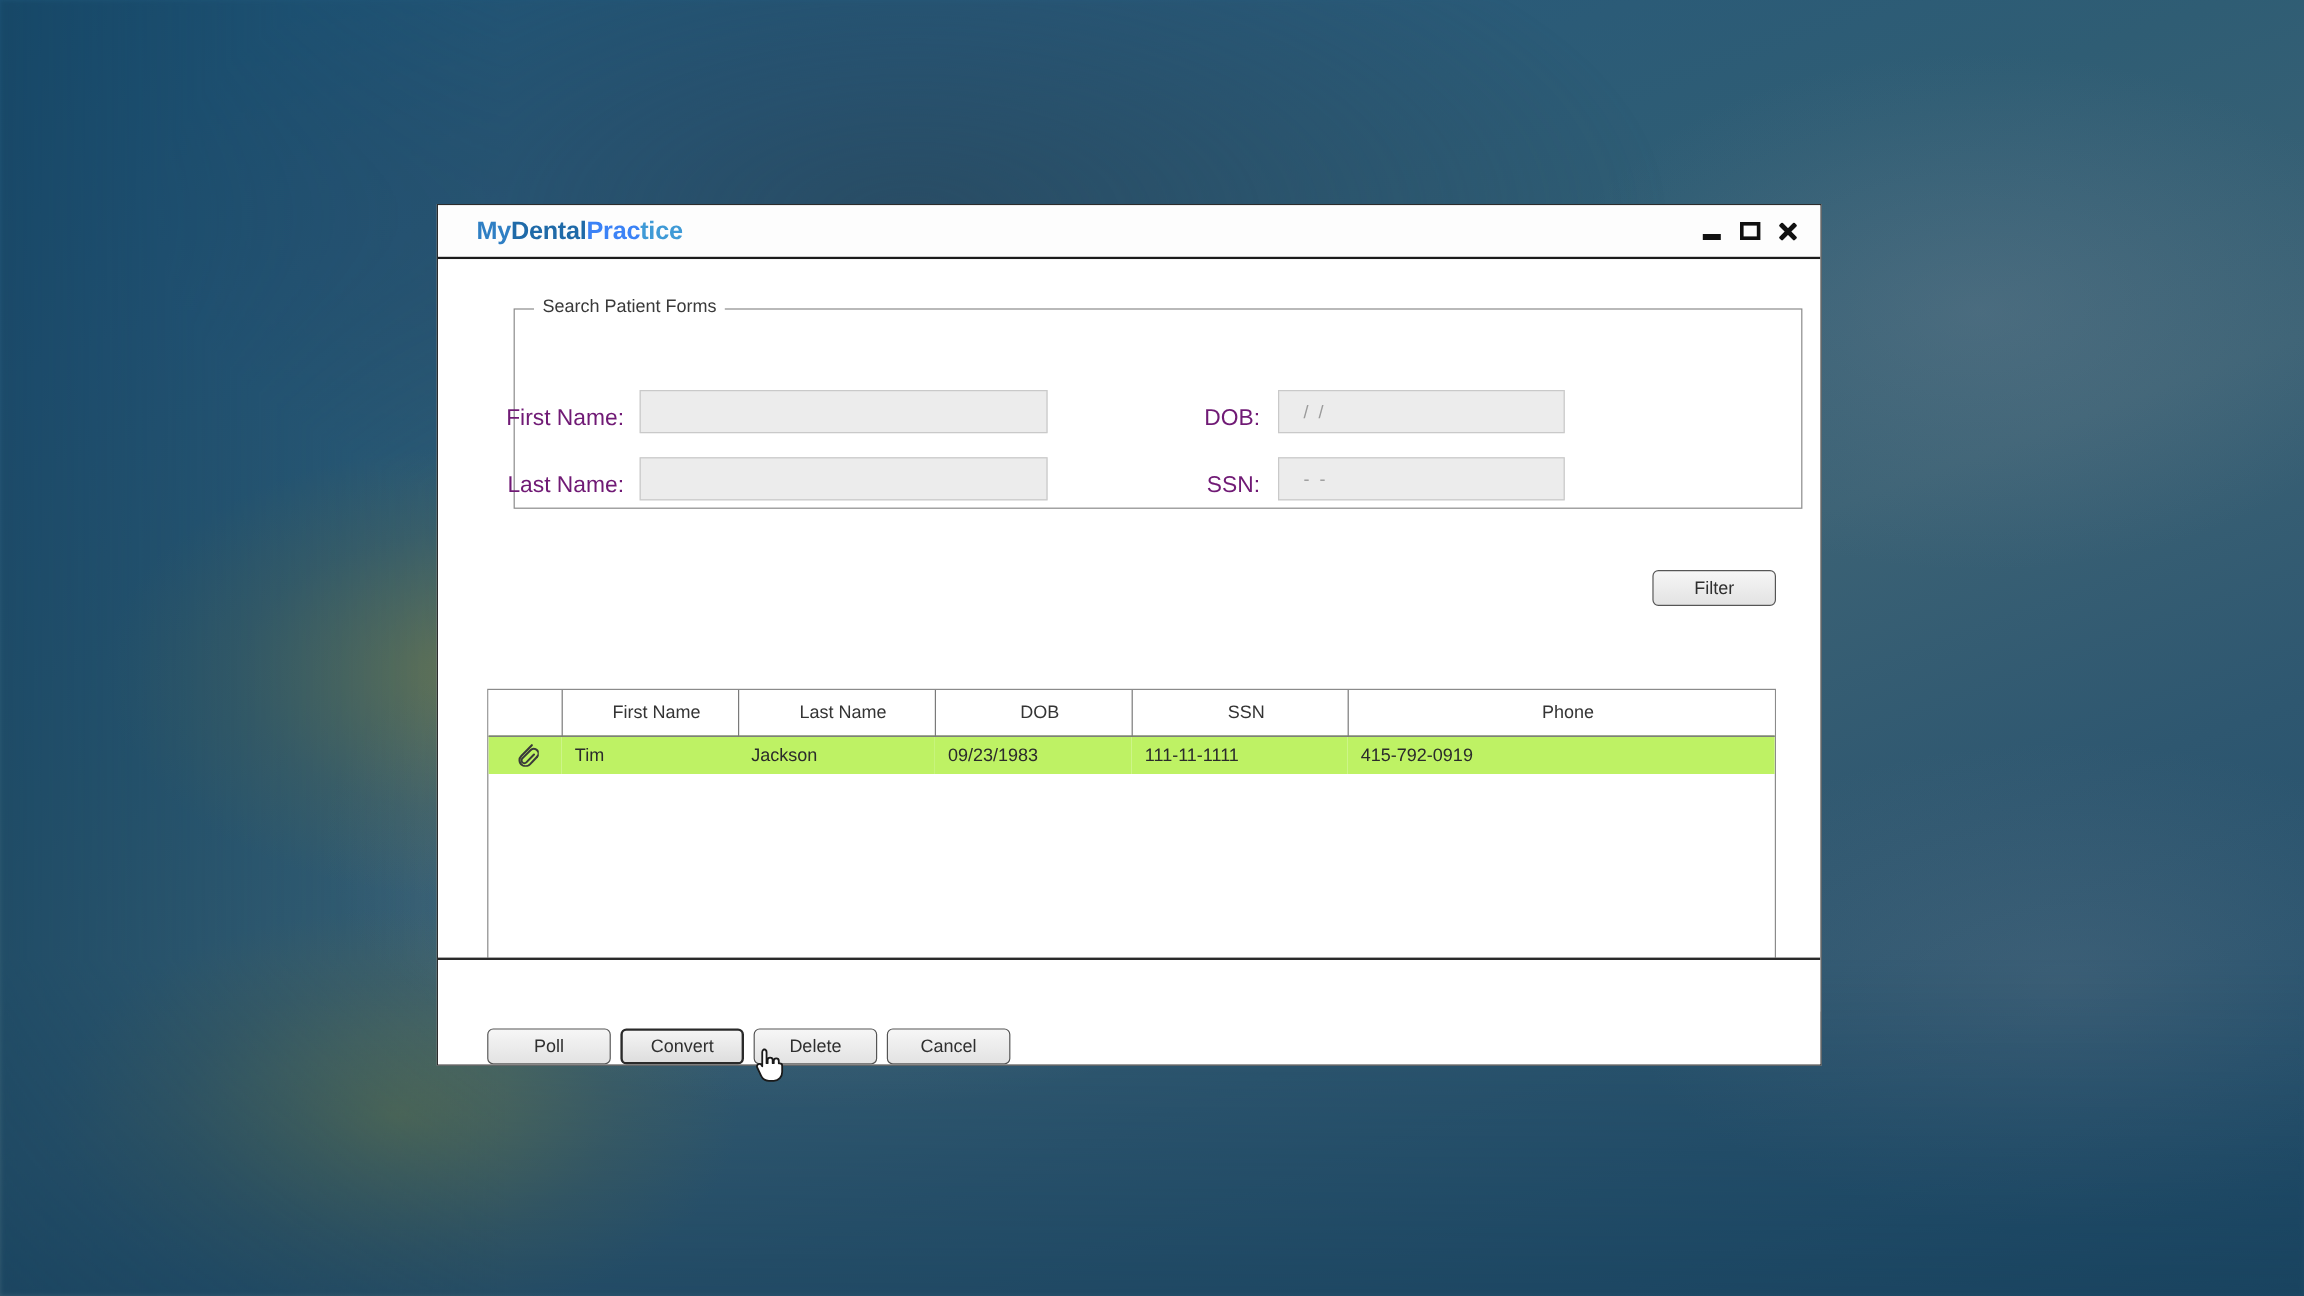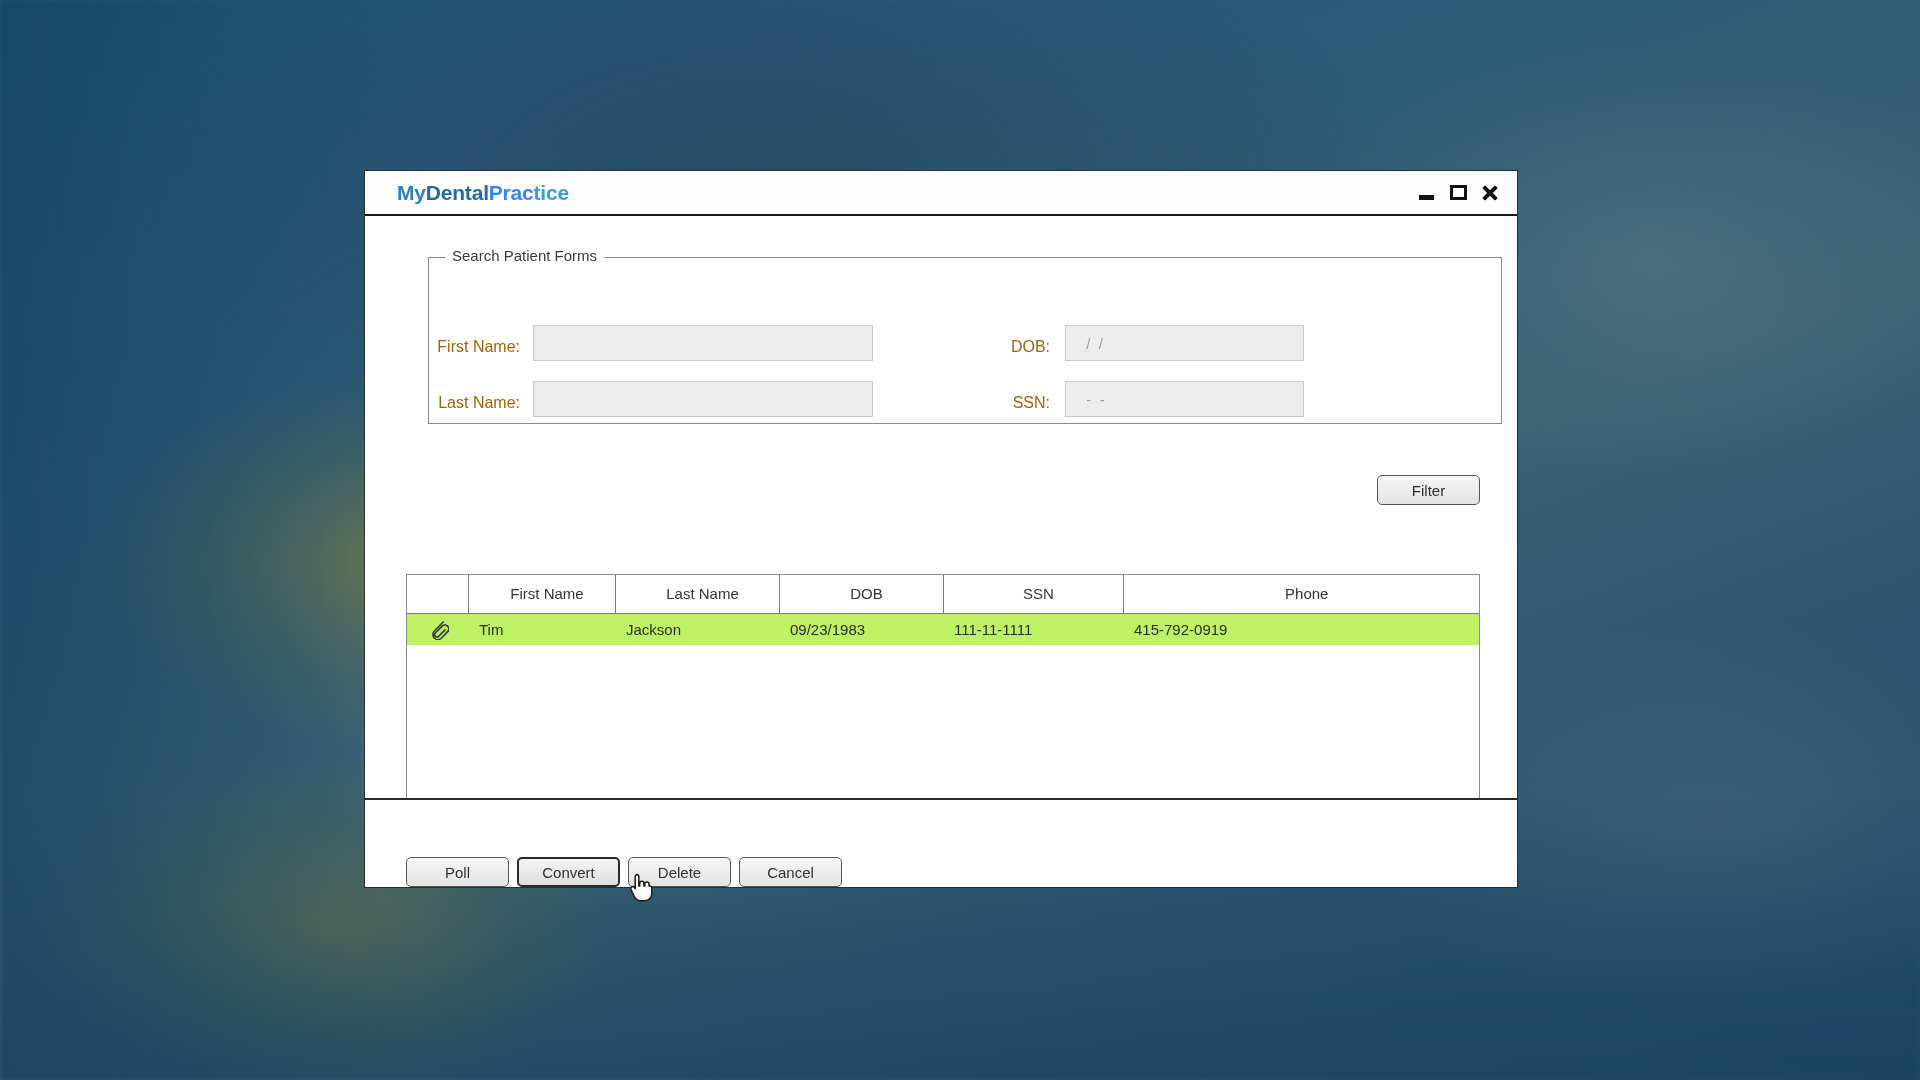--- a/index.html
+++ b/index.html
@@ -128,8 +128,8 @@
 
   .fld-label {
     position: absolute;
-    font-size: 16px;
-    color: #a16207;
+    font-size: 19px;
+    color: #701a75;
     text-align: right;
     white-space: nowrap;
   }

